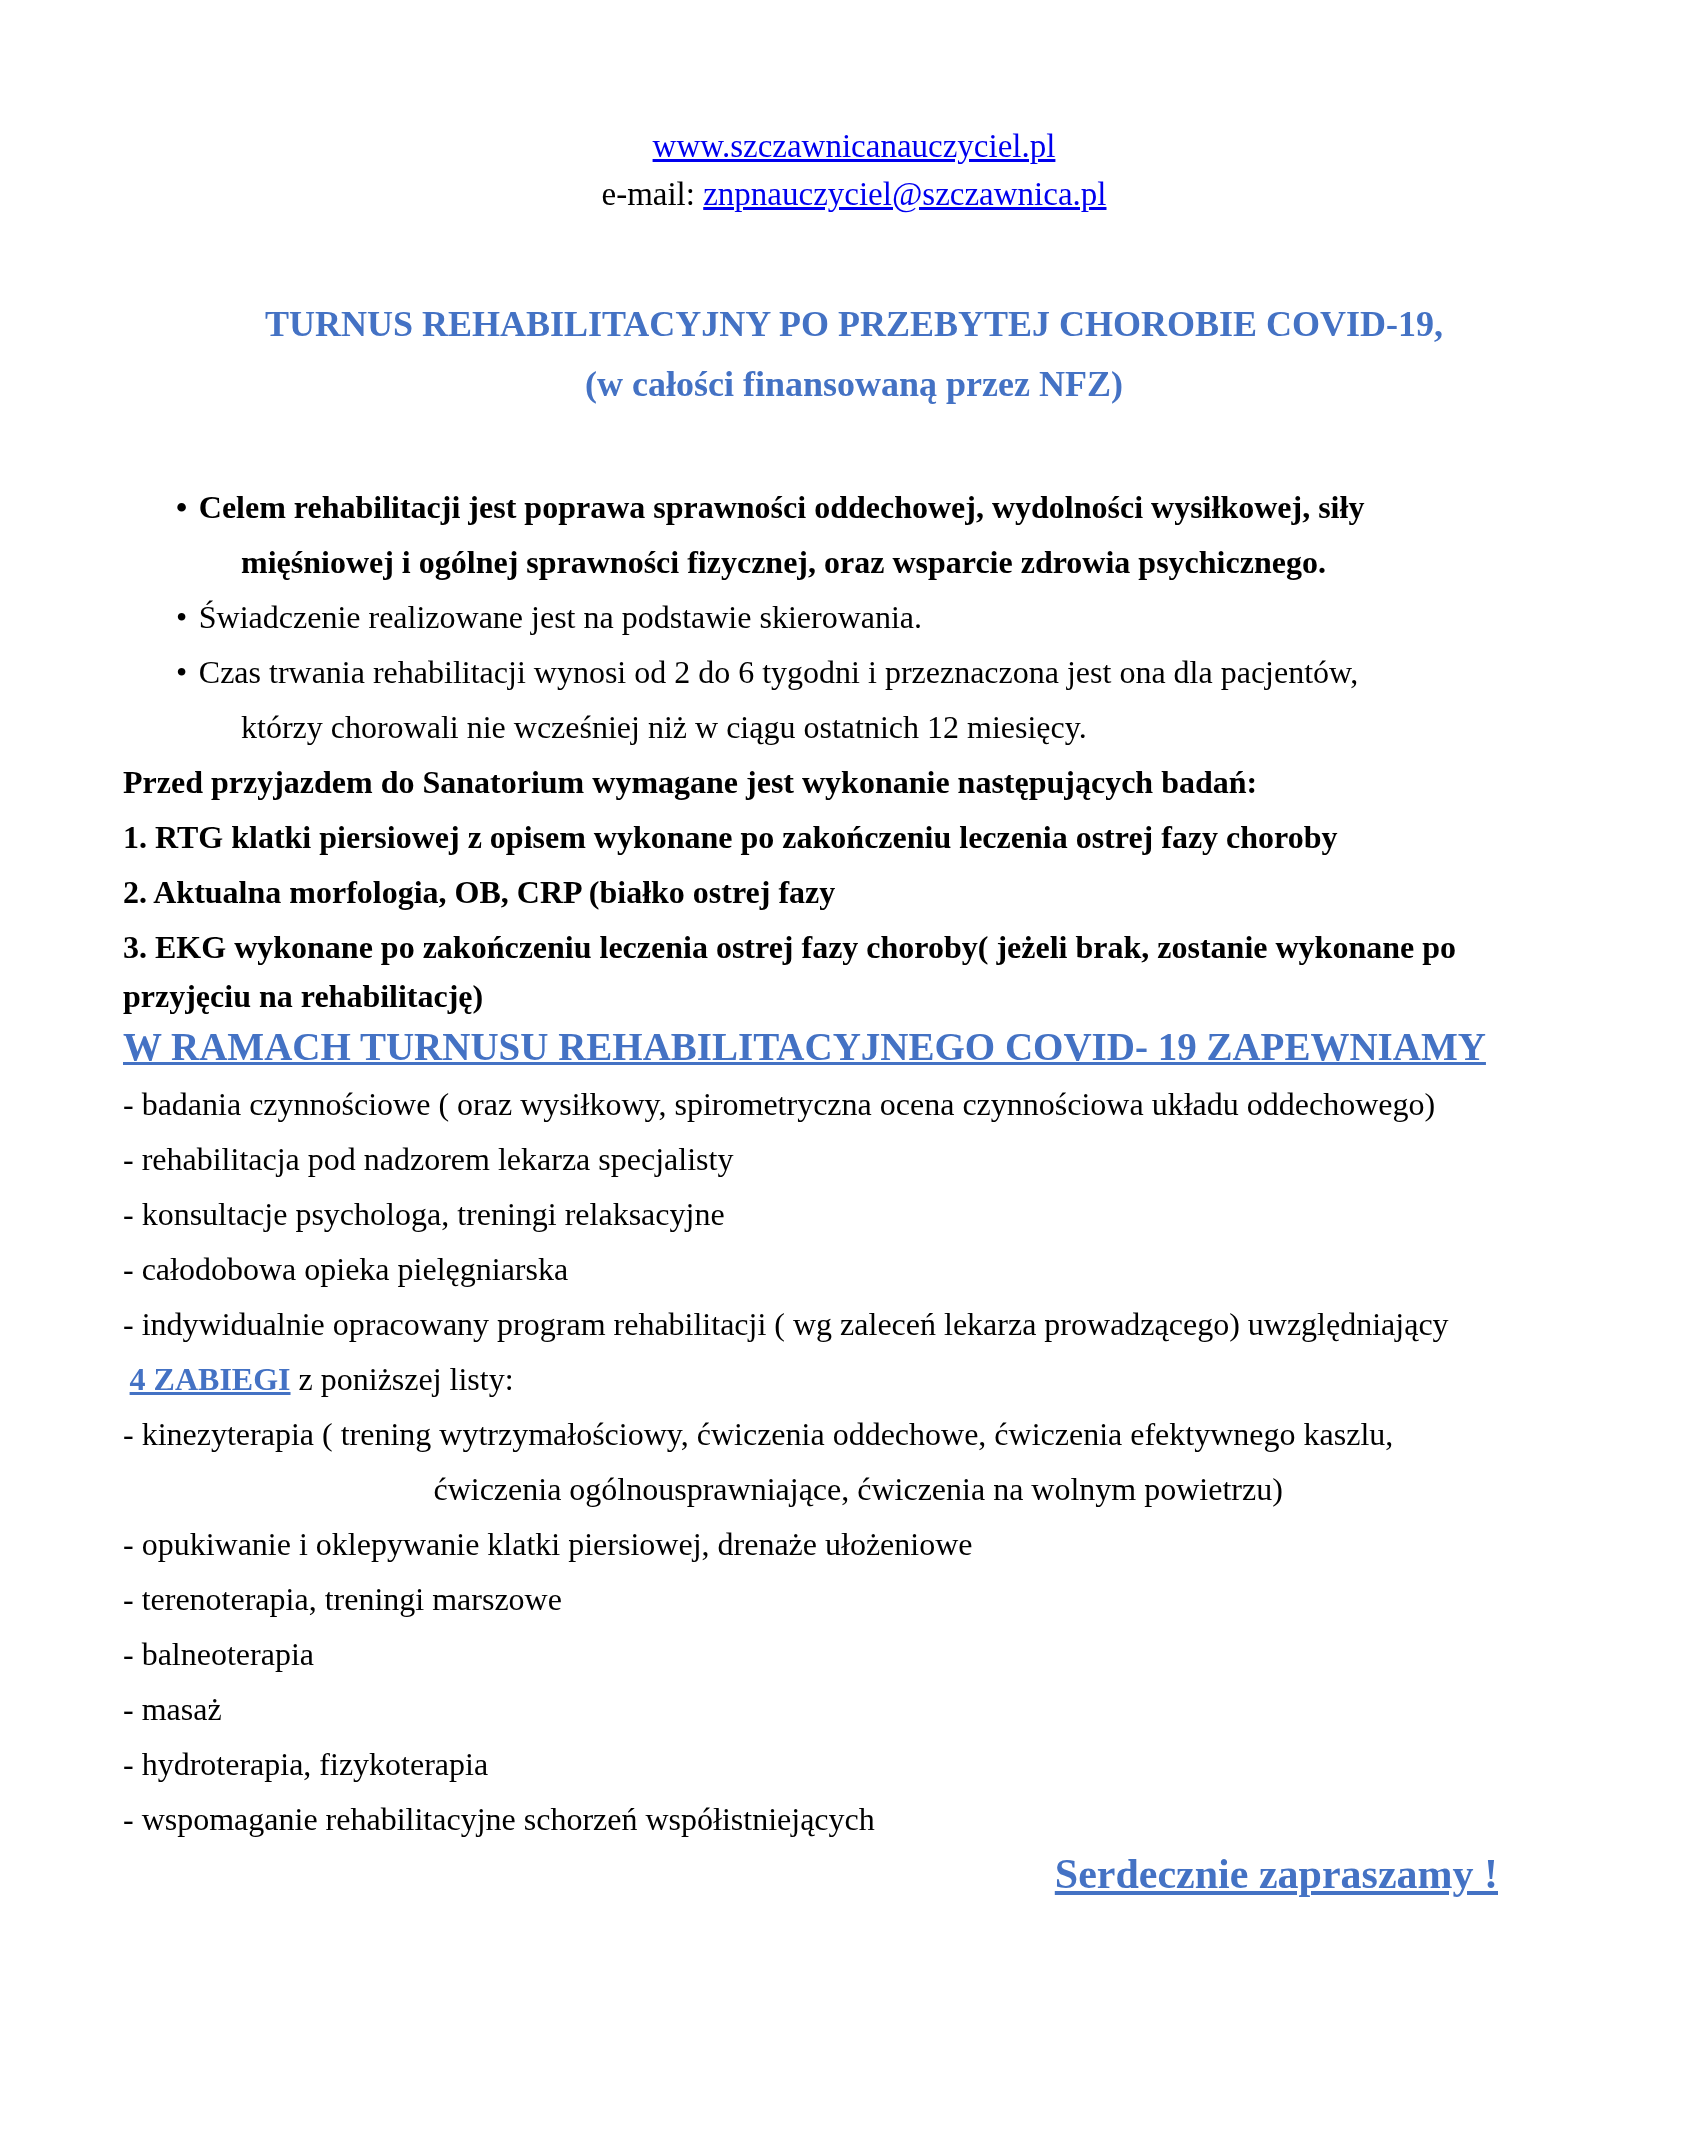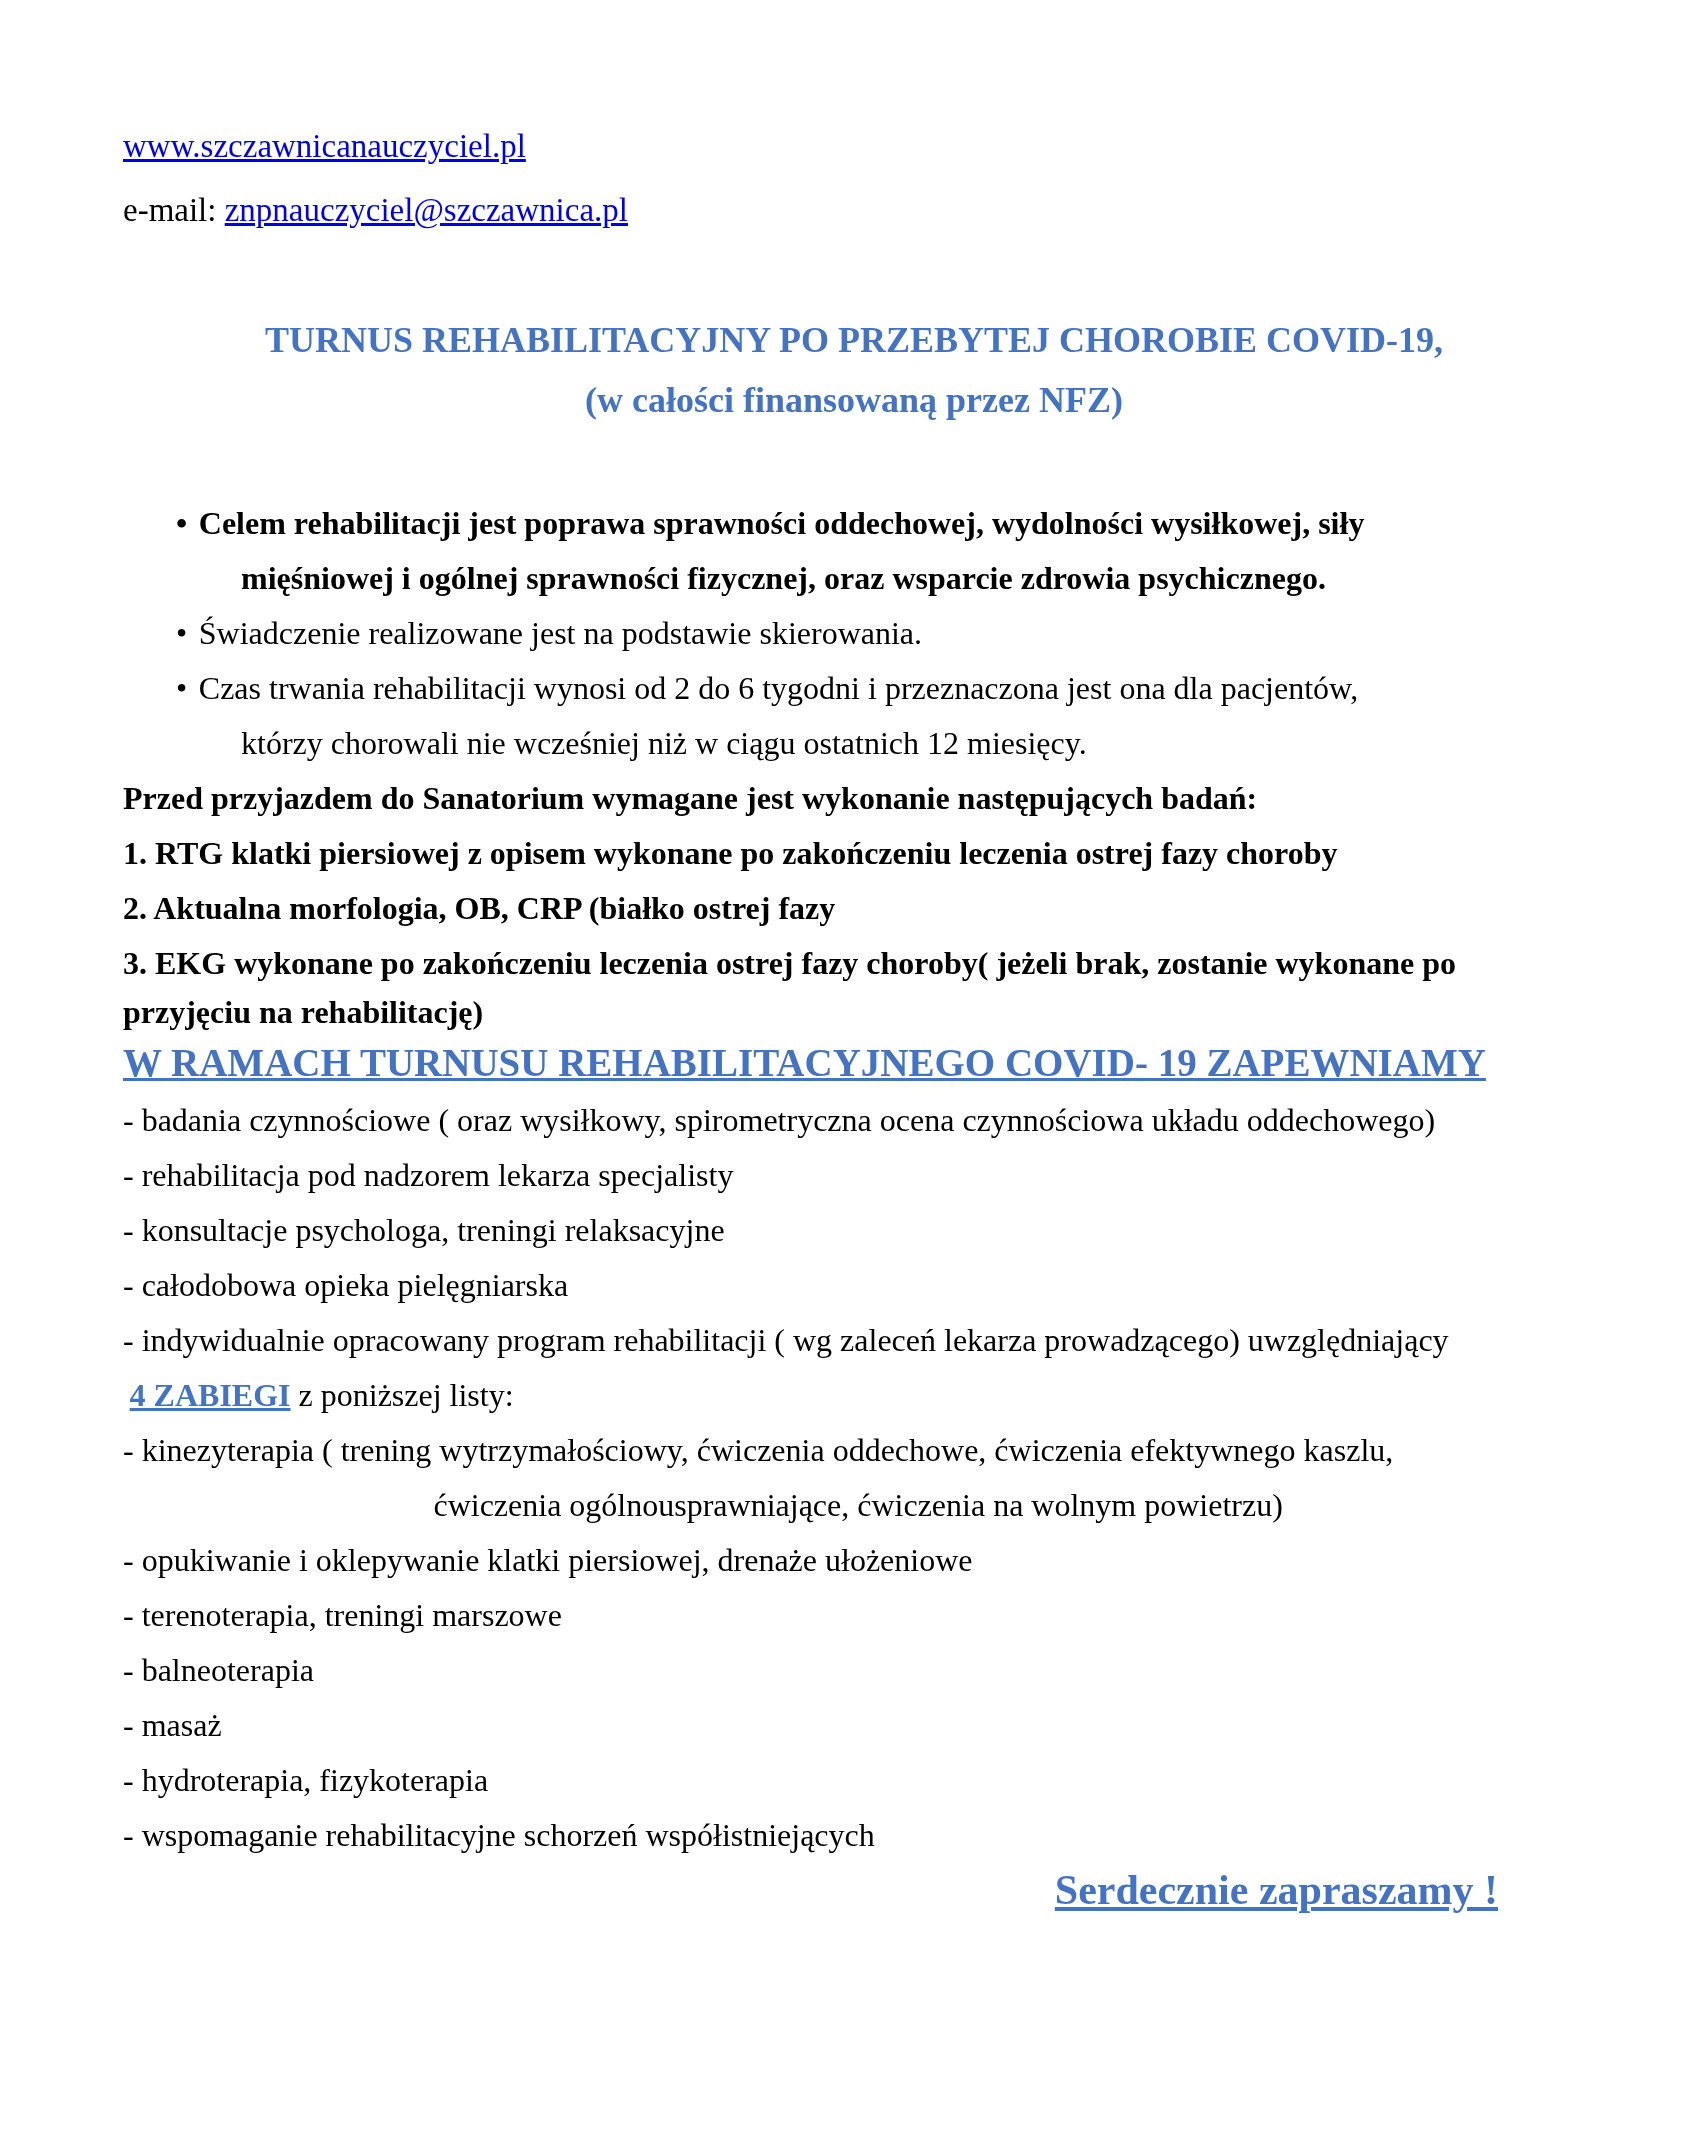--- a/index.html
+++ b/index.html
@@ -14,7 +14,7 @@
     padding:126px 116px 0 123px;
     overflow:hidden;
   }
-  .center { text-align:left; }
+  .center { text-align:center; }
   .hdr-line { font-size:33px; line-height:40px; white-space:nowrap; }
   .email-line { margin-top:24px; }
   a.doc-link, .doc-link {

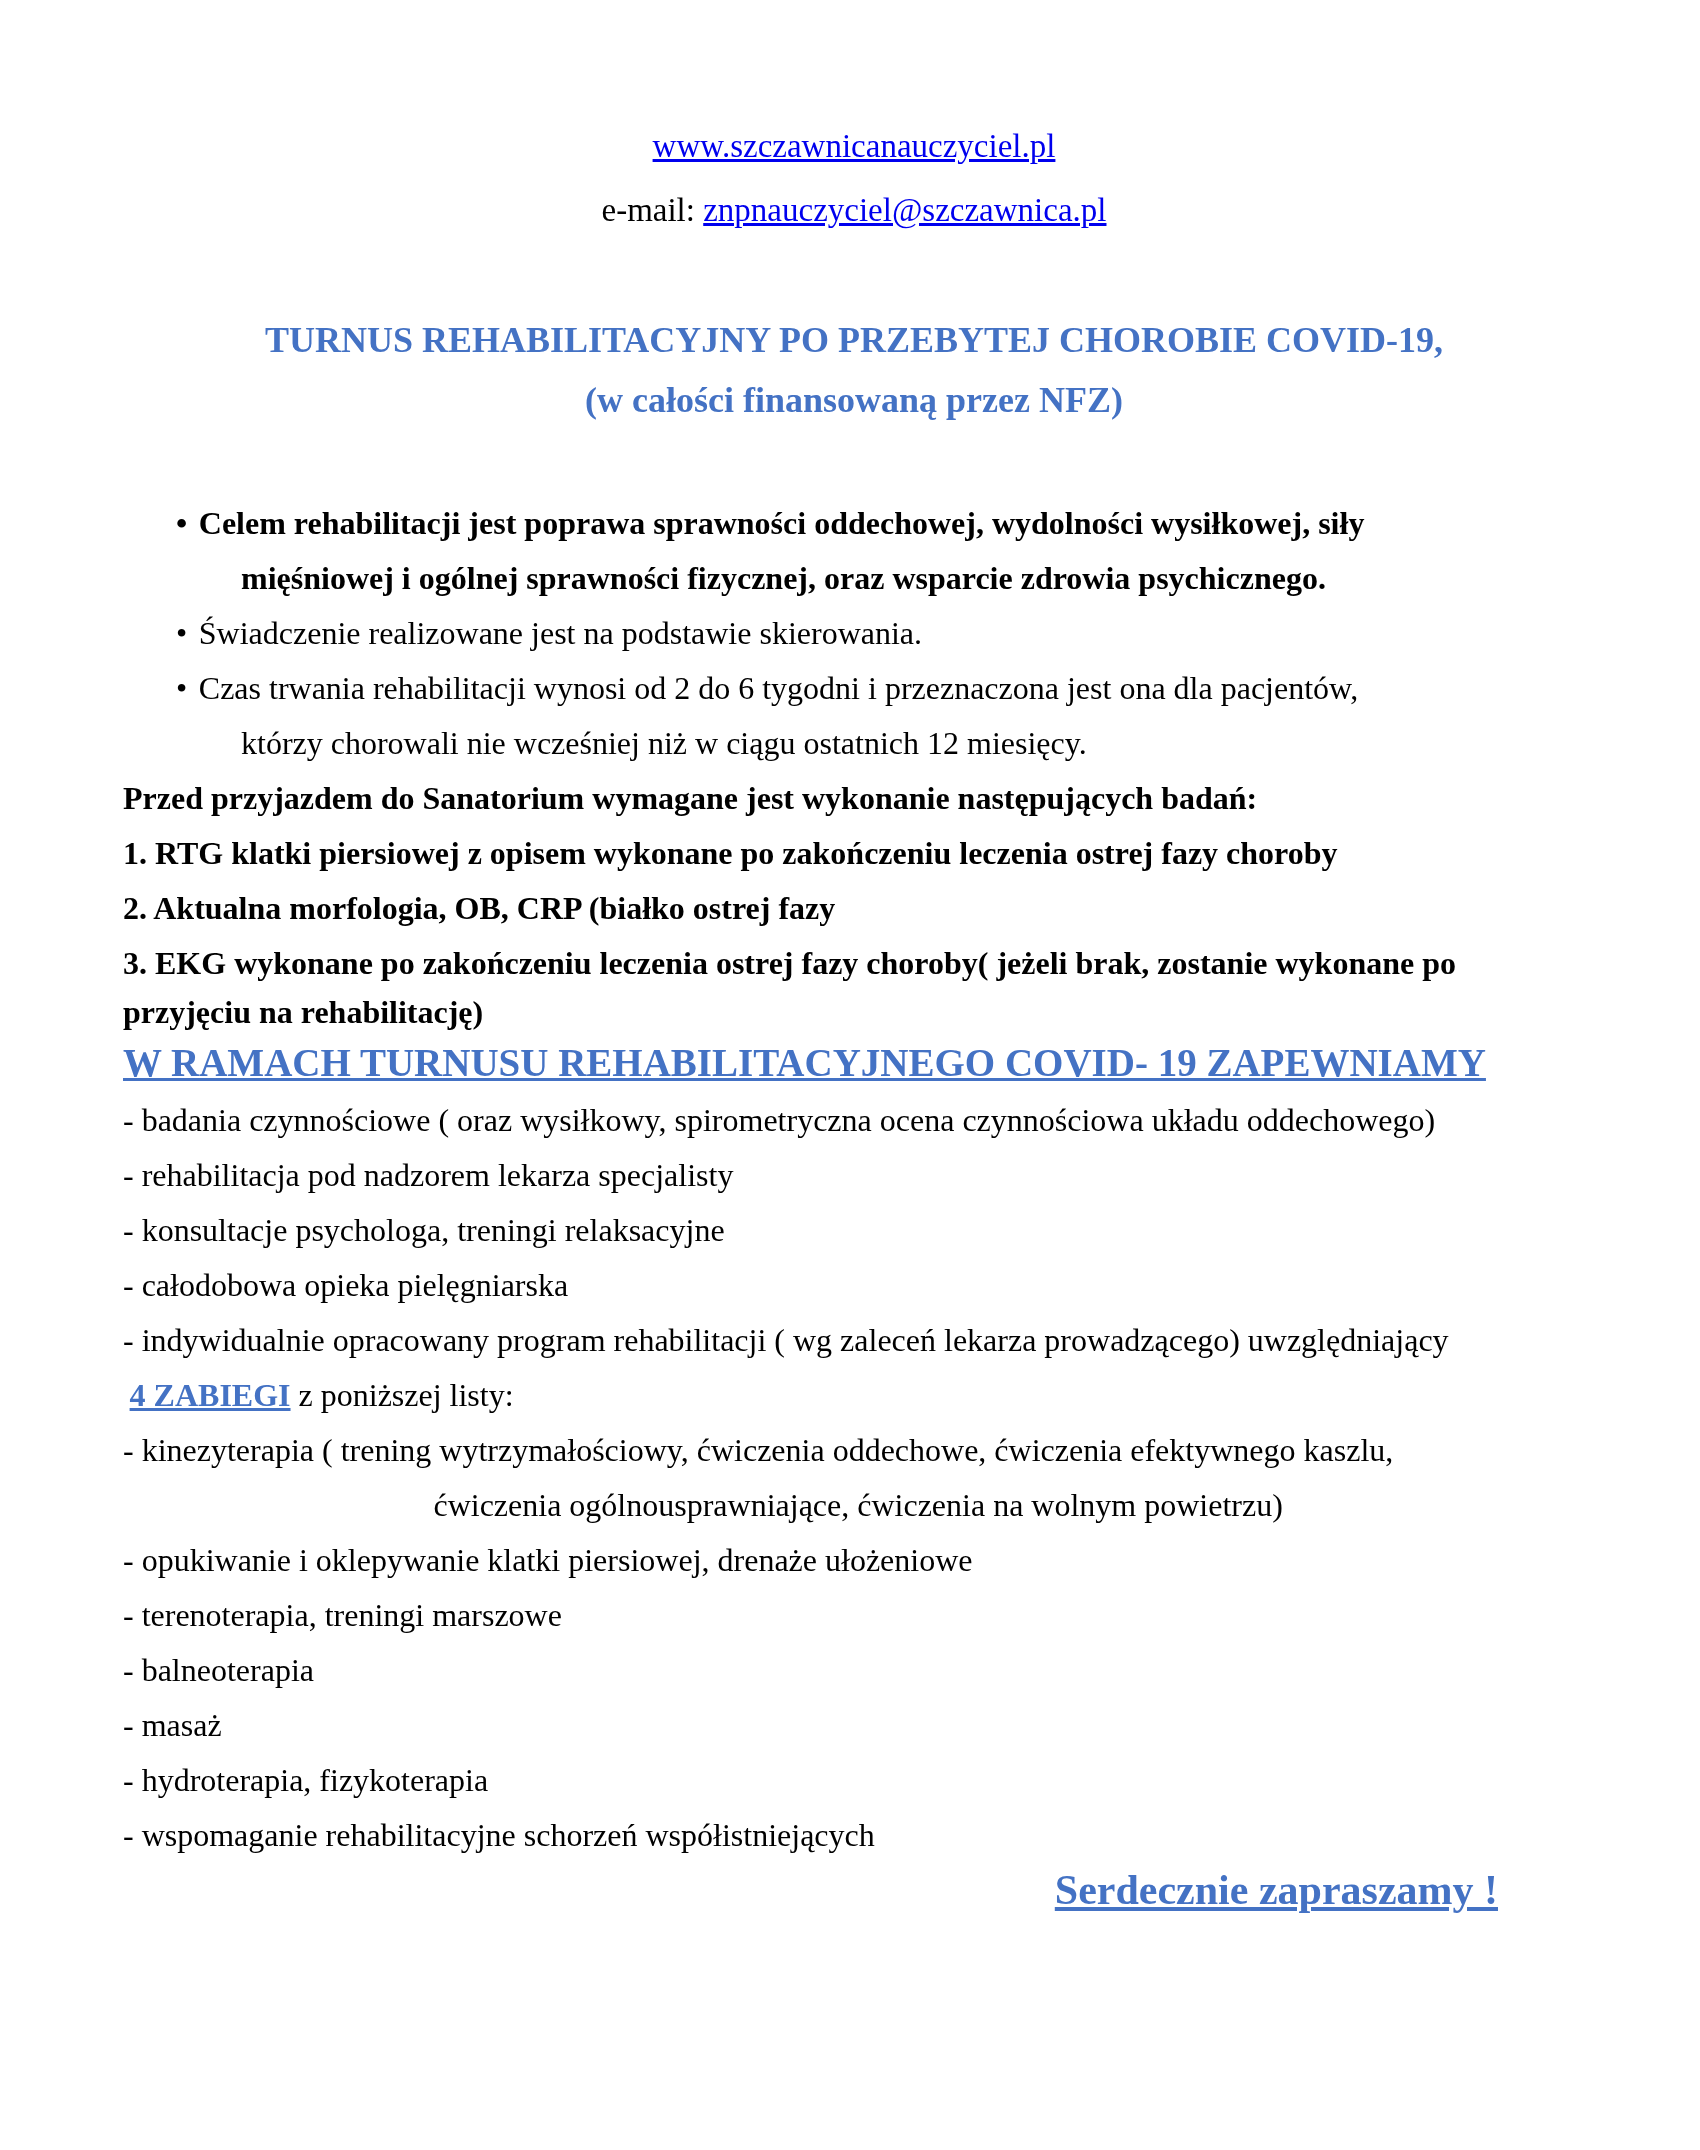--- a/index.html
+++ b/index.html
@@ -16,7 +16,7 @@
   }
   .center { text-align:center; }
   .hdr-line { font-size:33px; line-height:40px; white-space:nowrap; }
-  .email-line { margin-top:24px; }
+  .email-line { margin-top:8px; }
   a.doc-link, .doc-link {
     color:var(--link,#0000EE);
     text-decoration:underline;

